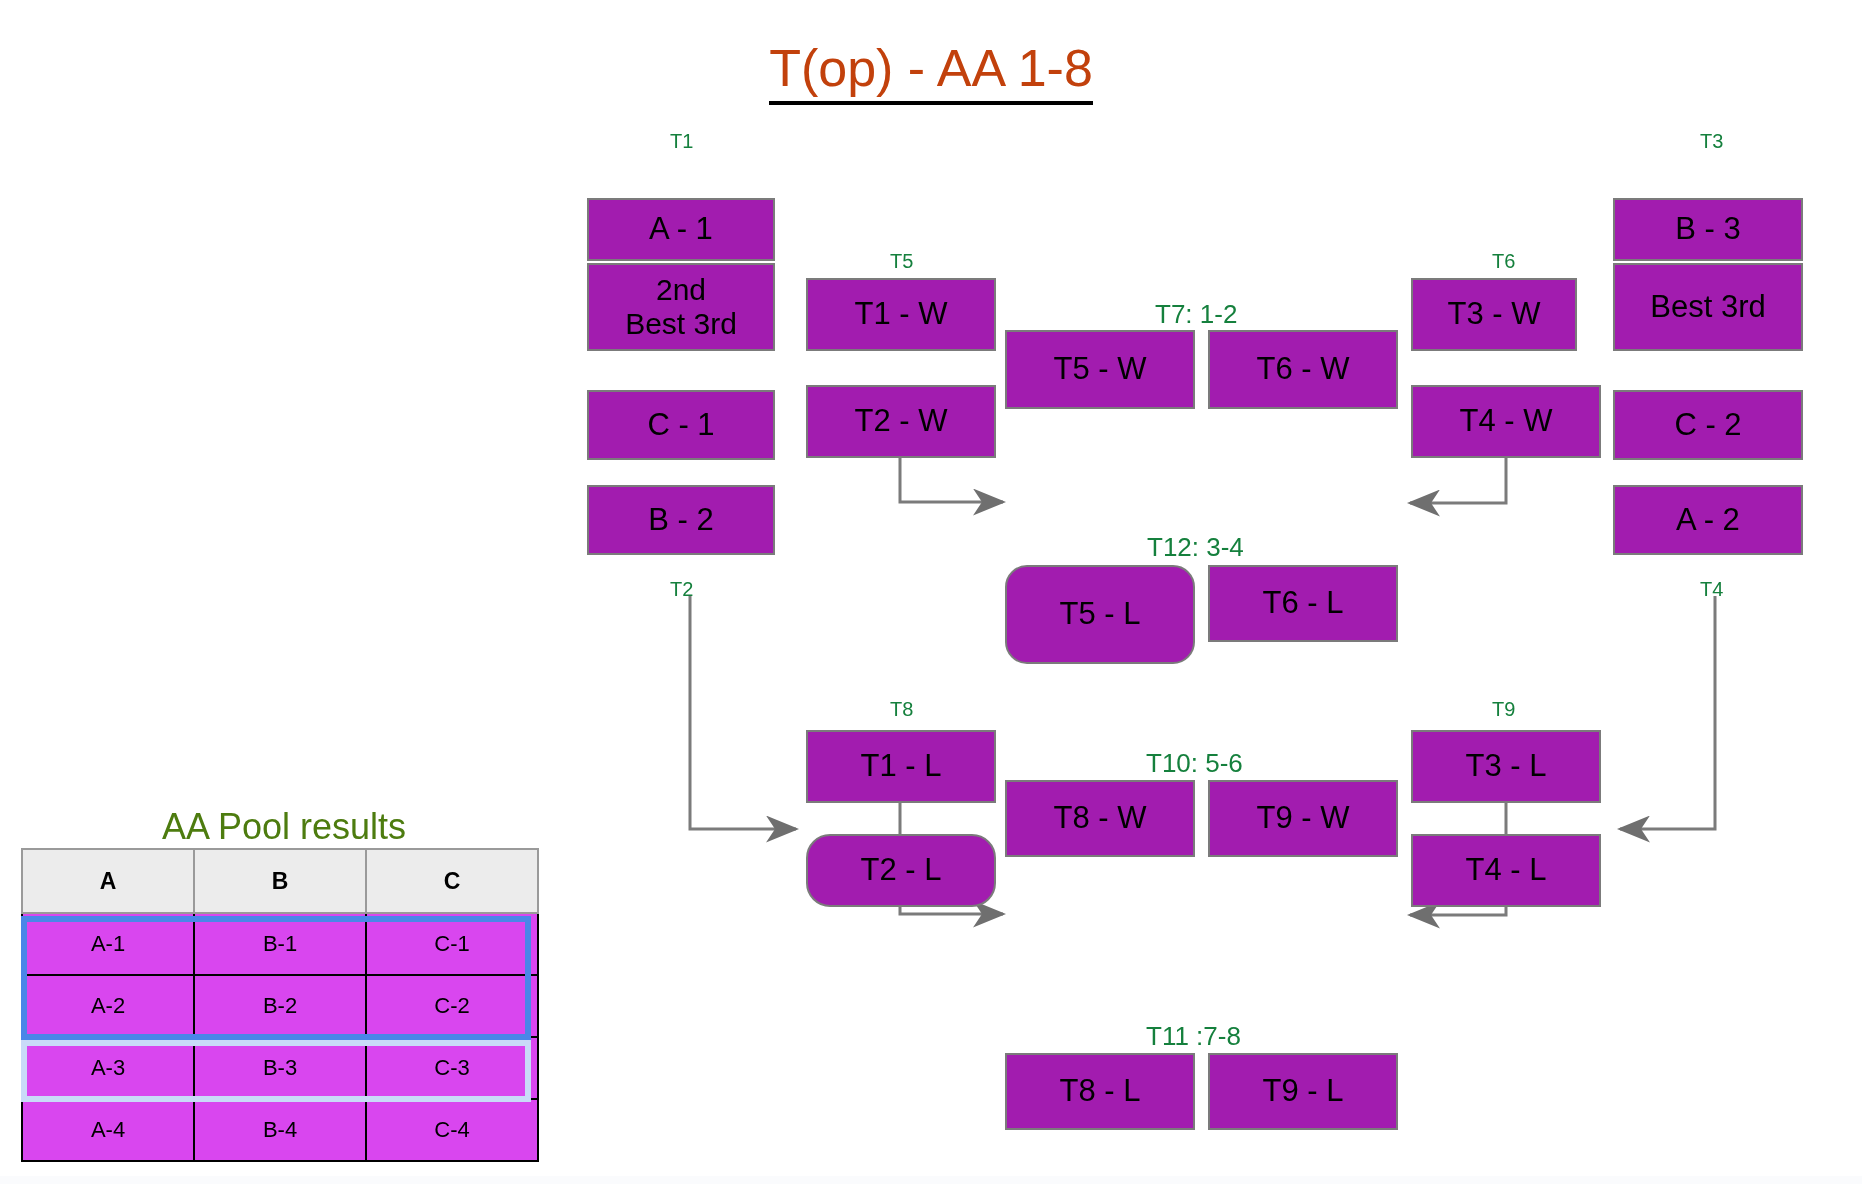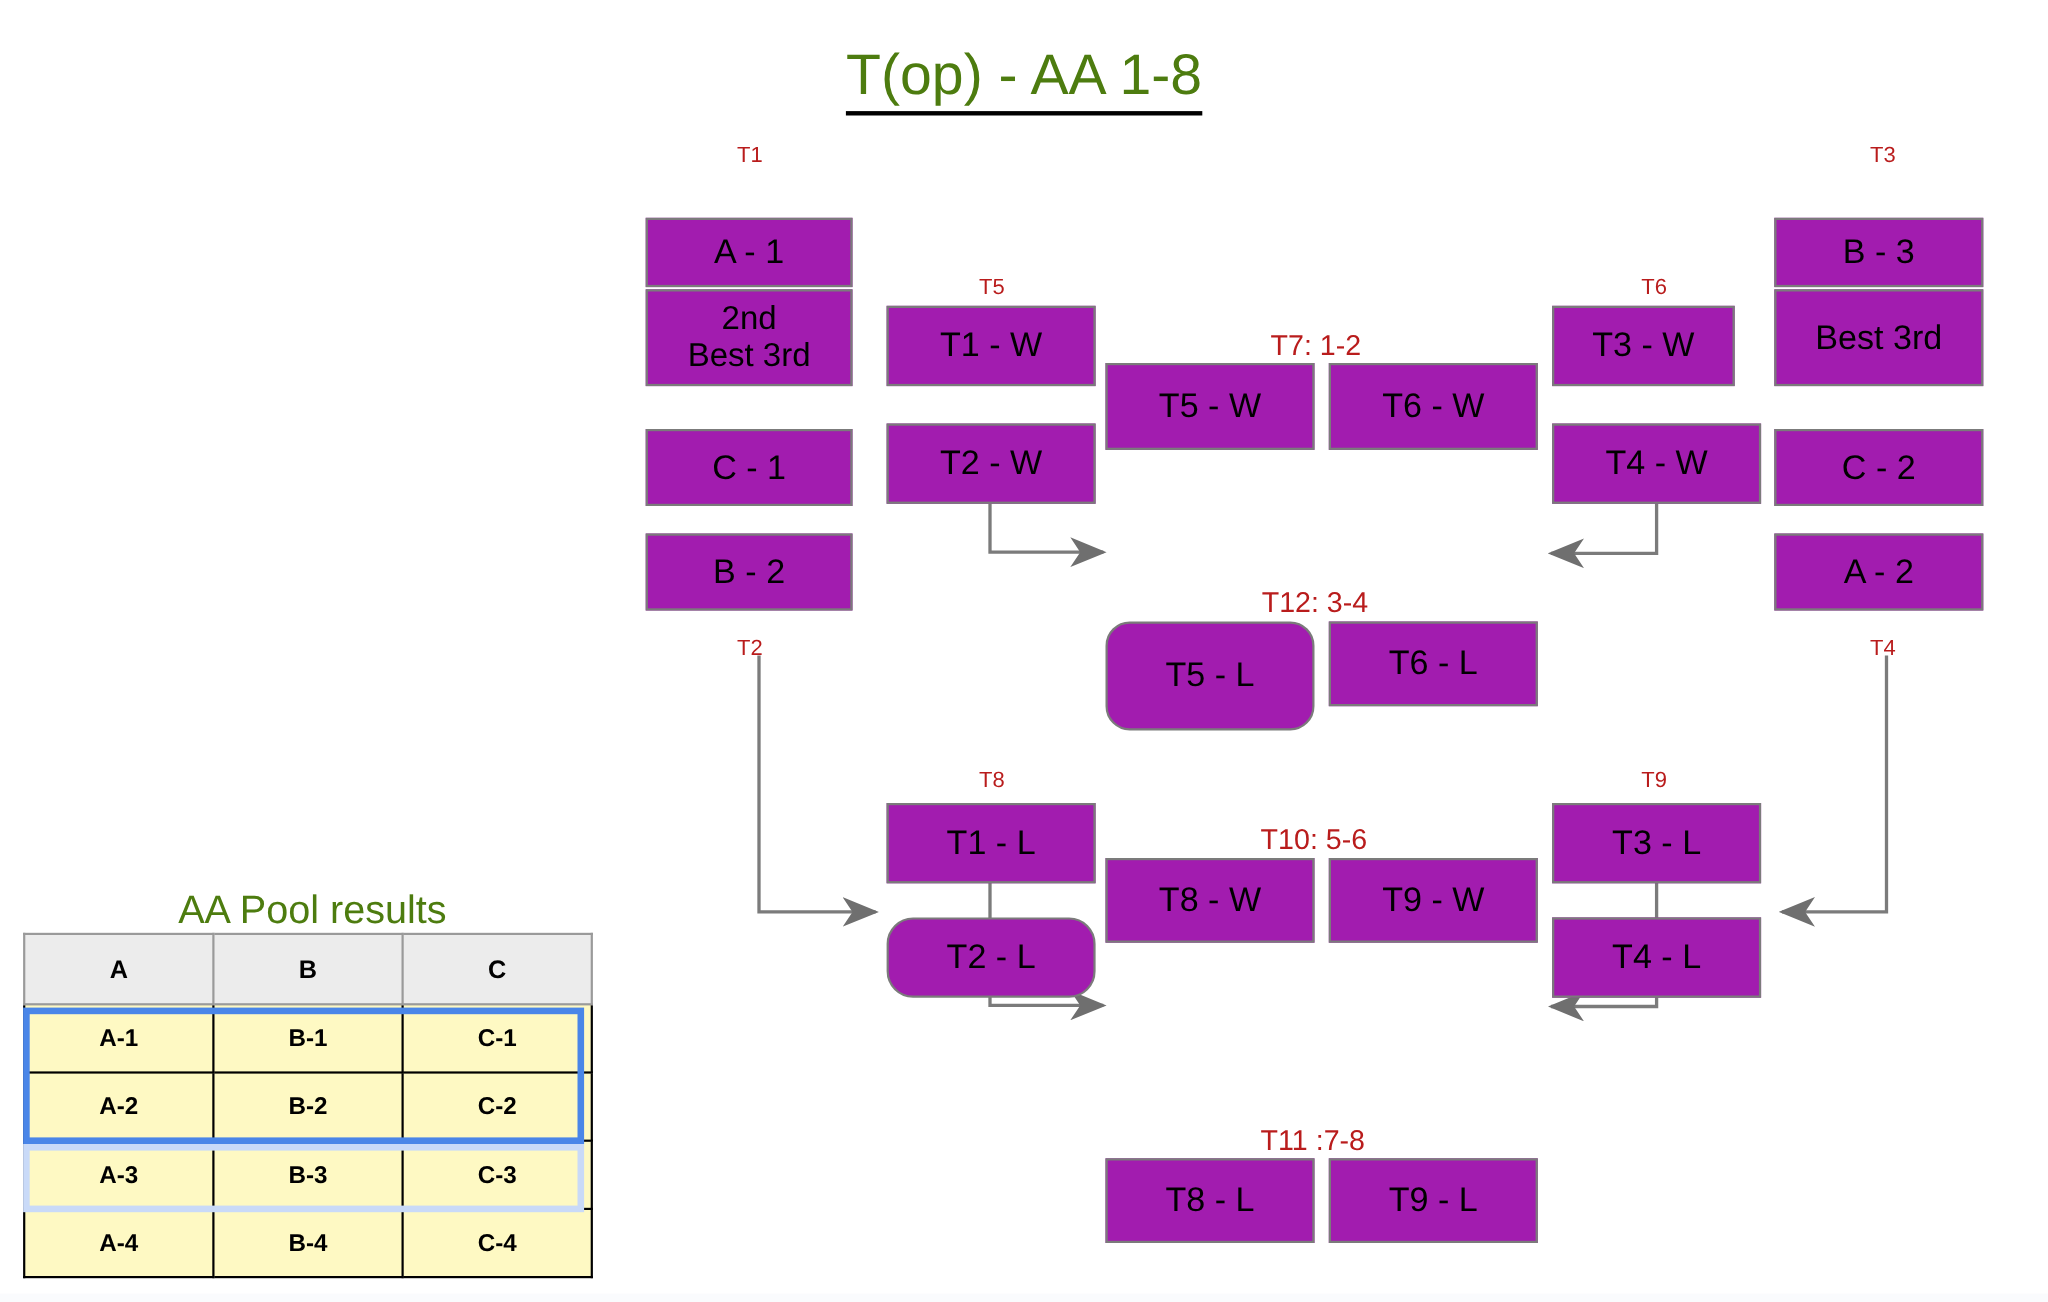--- a/index.html
+++ b/index.html
@@ -18,7 +18,7 @@
     left:0; top:38px; width:1862px;
     text-align:center;
     font-size:52px;
-    color:#4d7c0f;
+    color:#c2410c;
     letter-spacing:0px;
   }
   .title span{

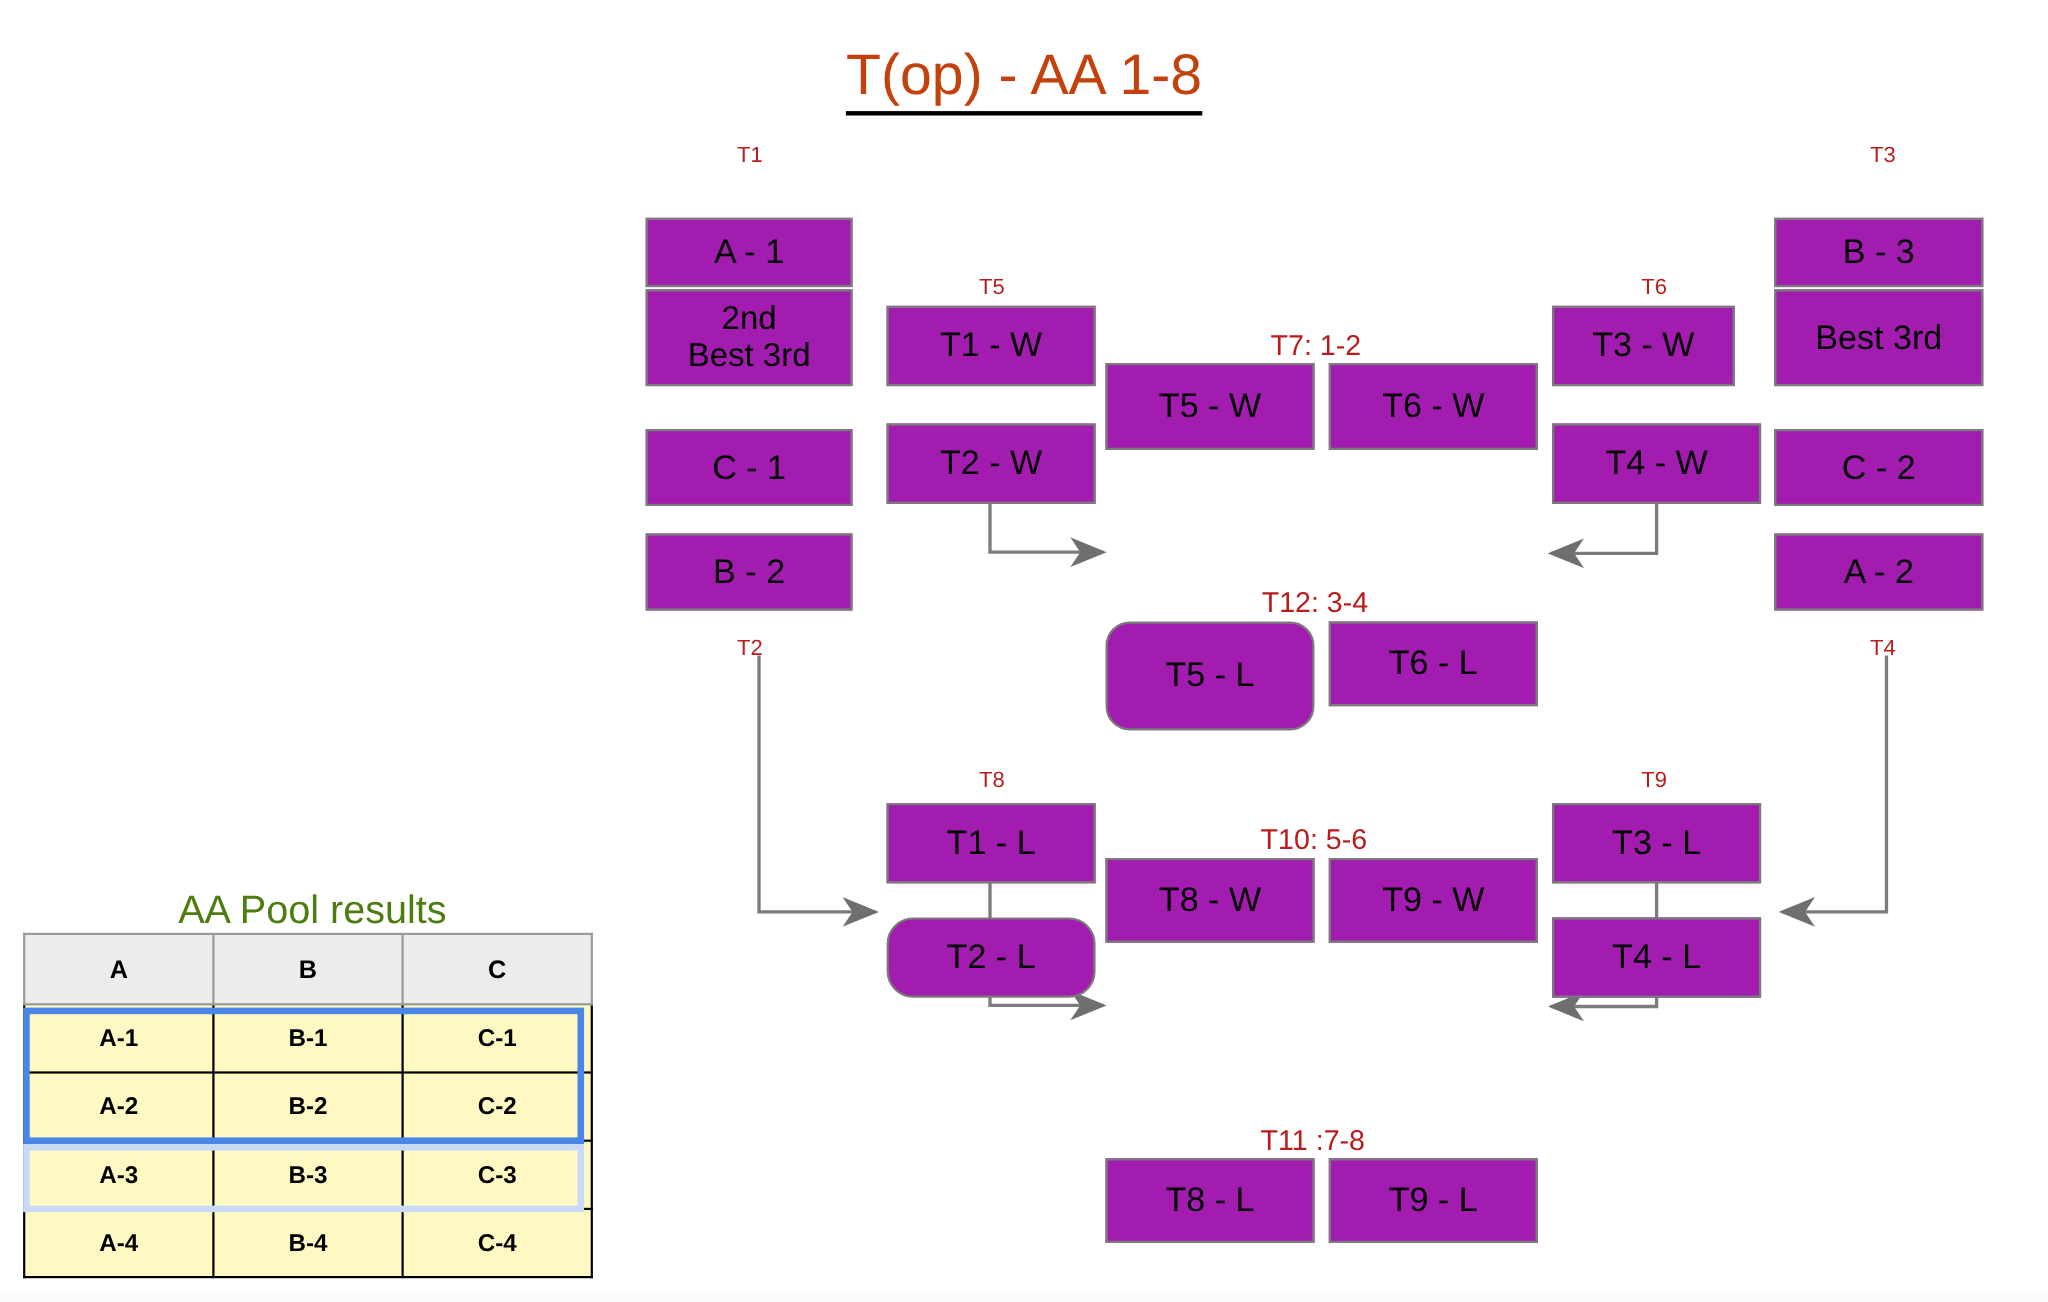--- a/index.html
+++ b/index.html
@@ -47,7 +47,7 @@
   .tlab{
     position:absolute;
     font-size:20px;
-    color:#b91c1c;
+    color:#15803d;
     white-space:nowrap;
   }
   .tlab.big{font-size:26px;}

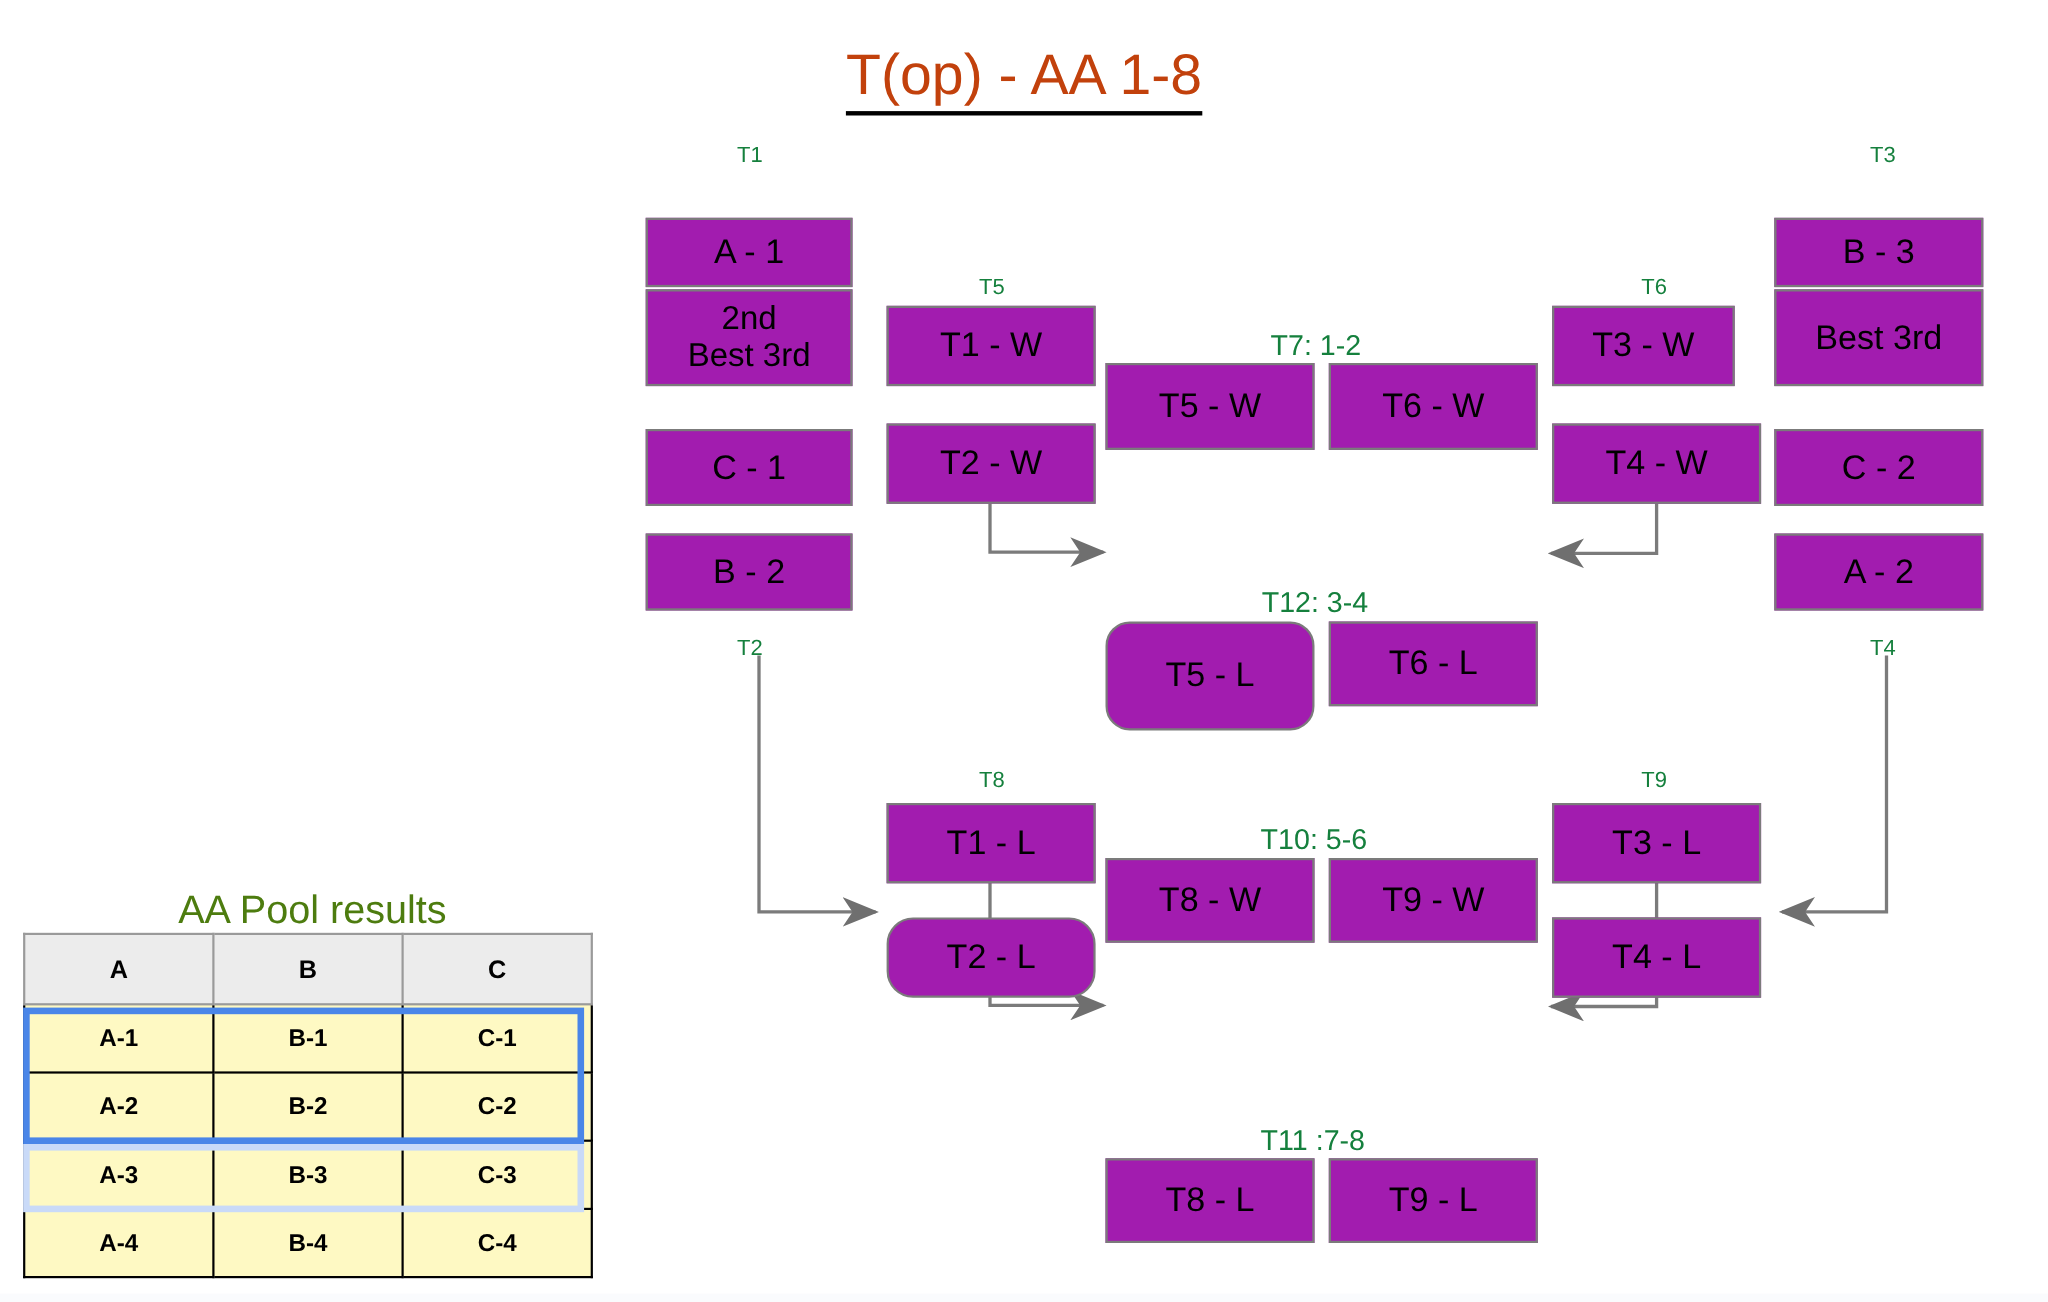--- a/index.html
+++ b/index.html
@@ -78,9 +78,8 @@
     vertical-align:middle;
     font-size:22px;
     color:#000;
-    background:#fef9c3;
+    background:#d946ef;
     padding:0;
-    font-weight:bold;
   }
   table.pool th{
     background:#ececec;

